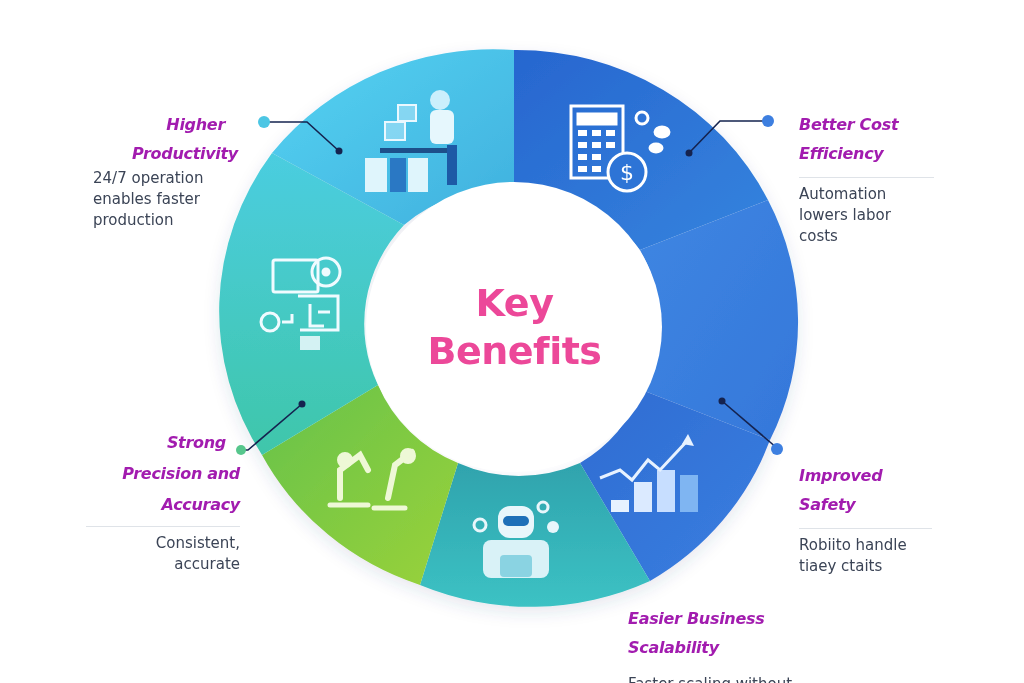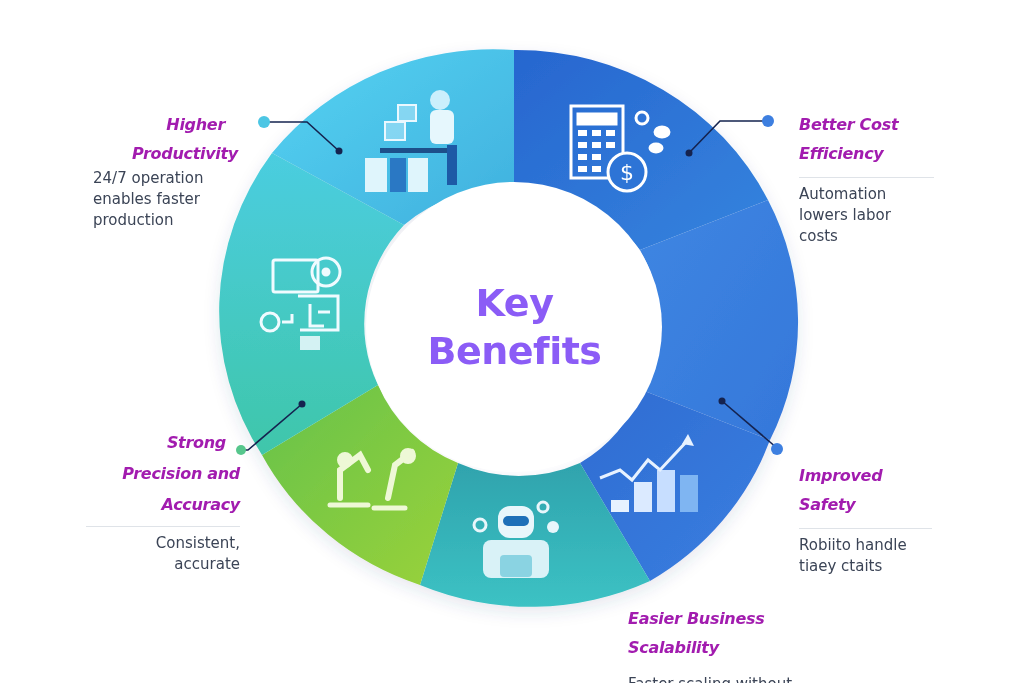--- a/index.html
+++ b/index.html
@@ -24,7 +24,7 @@
     .center-title {
       position: absolute; left: 366px; top: 182px; width: 297px; height: 290px;
       display: flex; align-items: center; justify-content: center; flex-direction: column;
-      font-weight: bold; font-size: 38px; line-height: 48px; color: #8b5cf6;
+      font-weight: bold; font-size: 38px; line-height: 48px; color: #ec4899;
       letter-spacing: -0.5px;
     }
   </style>

